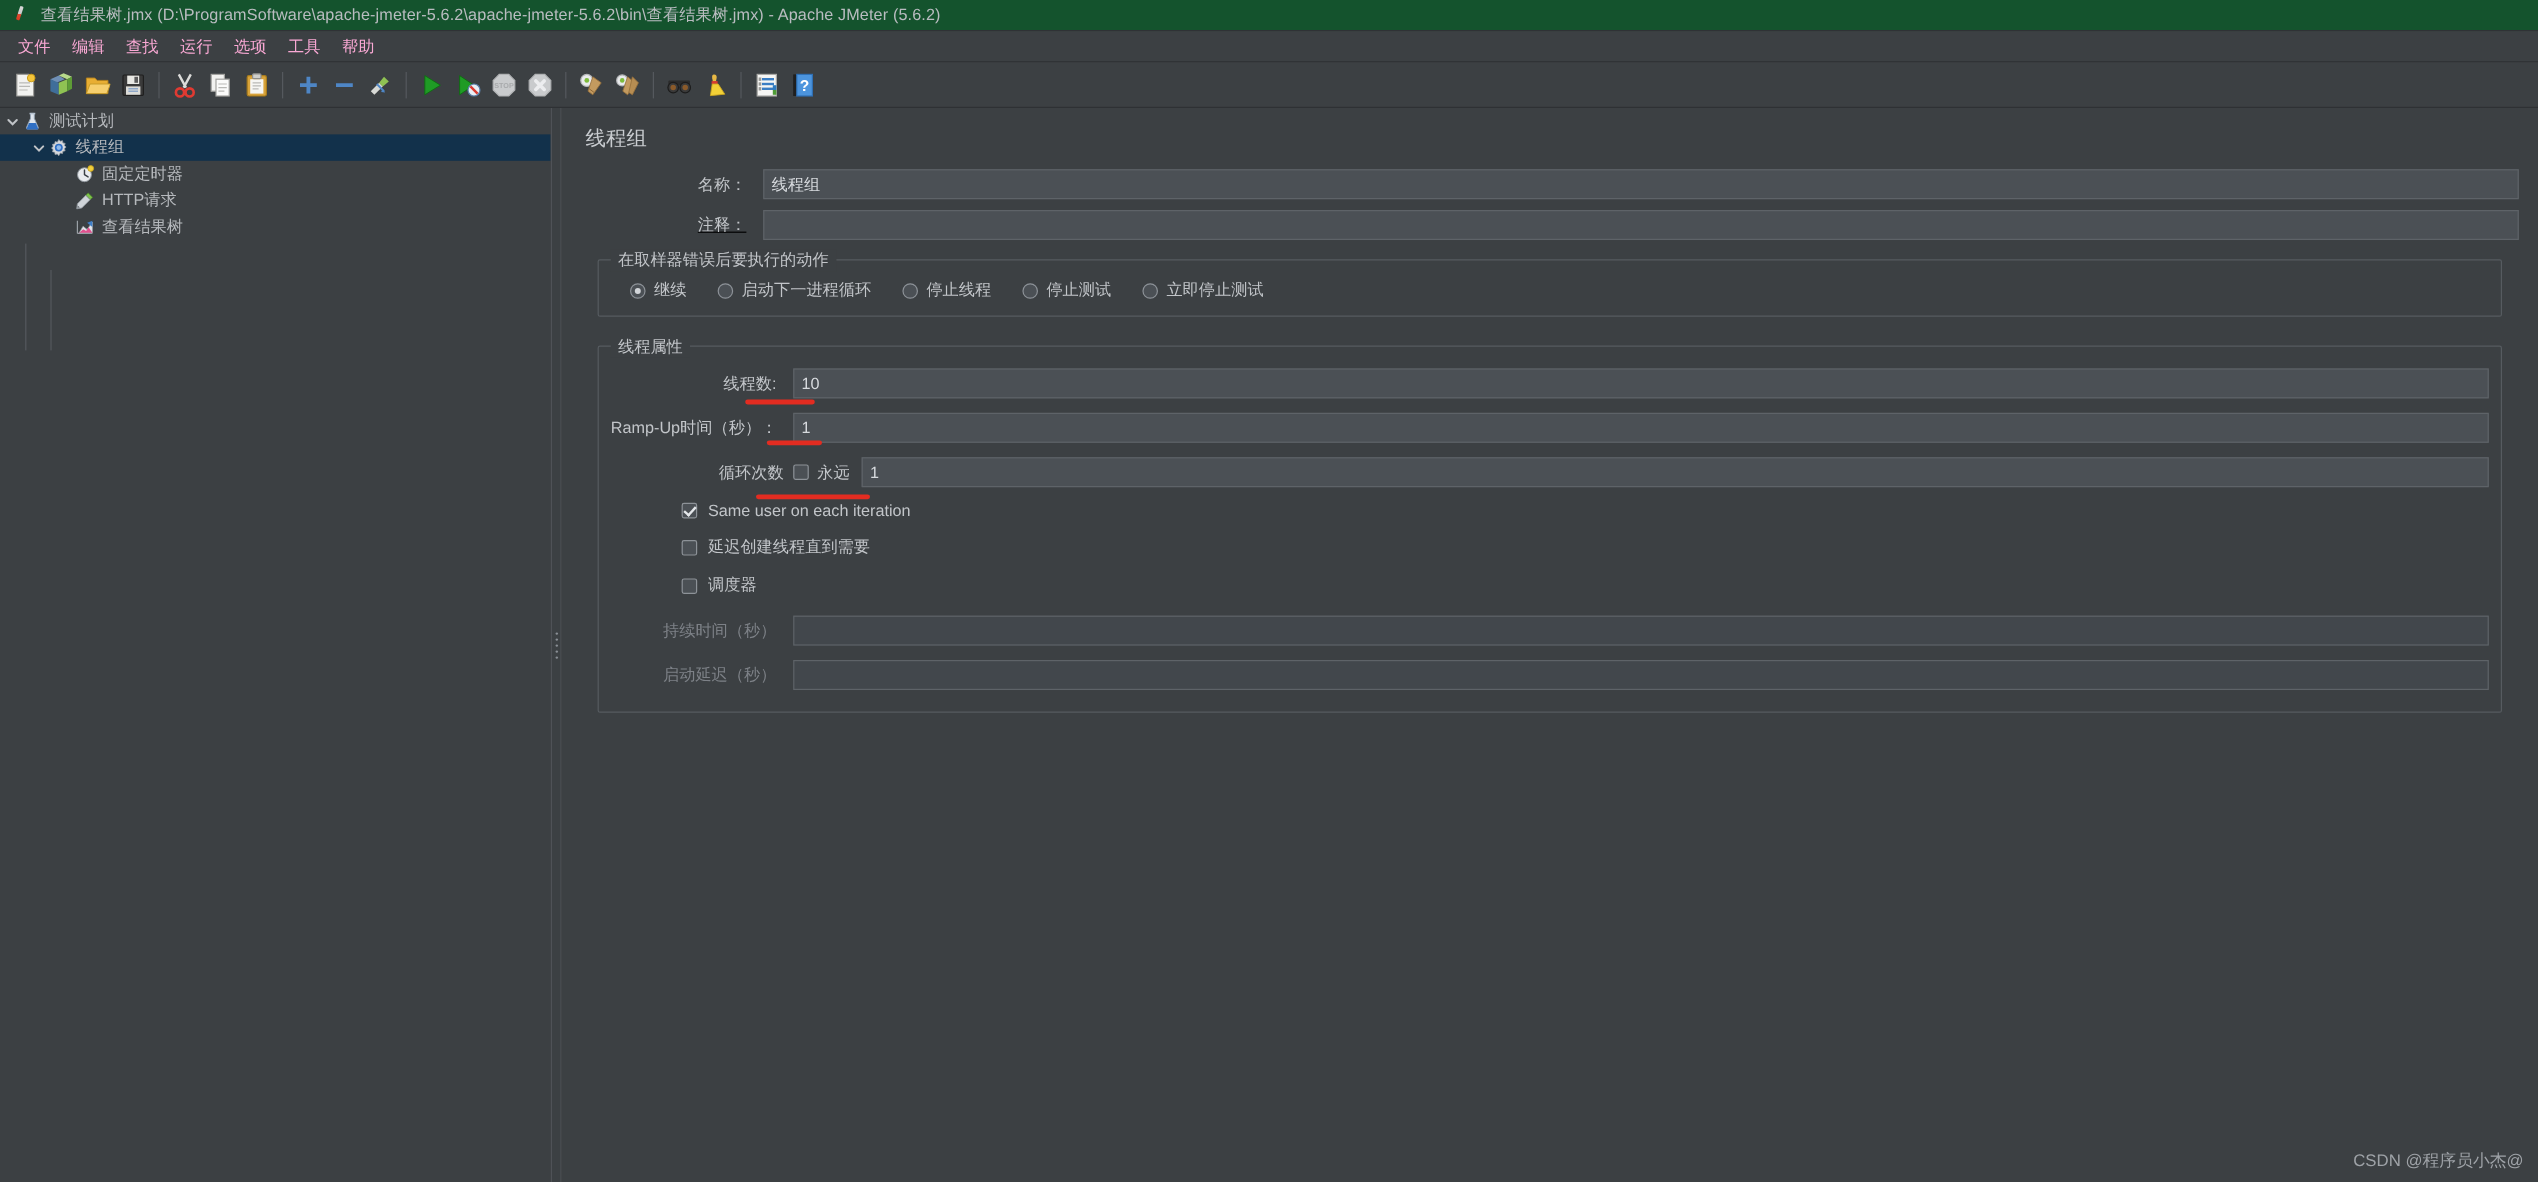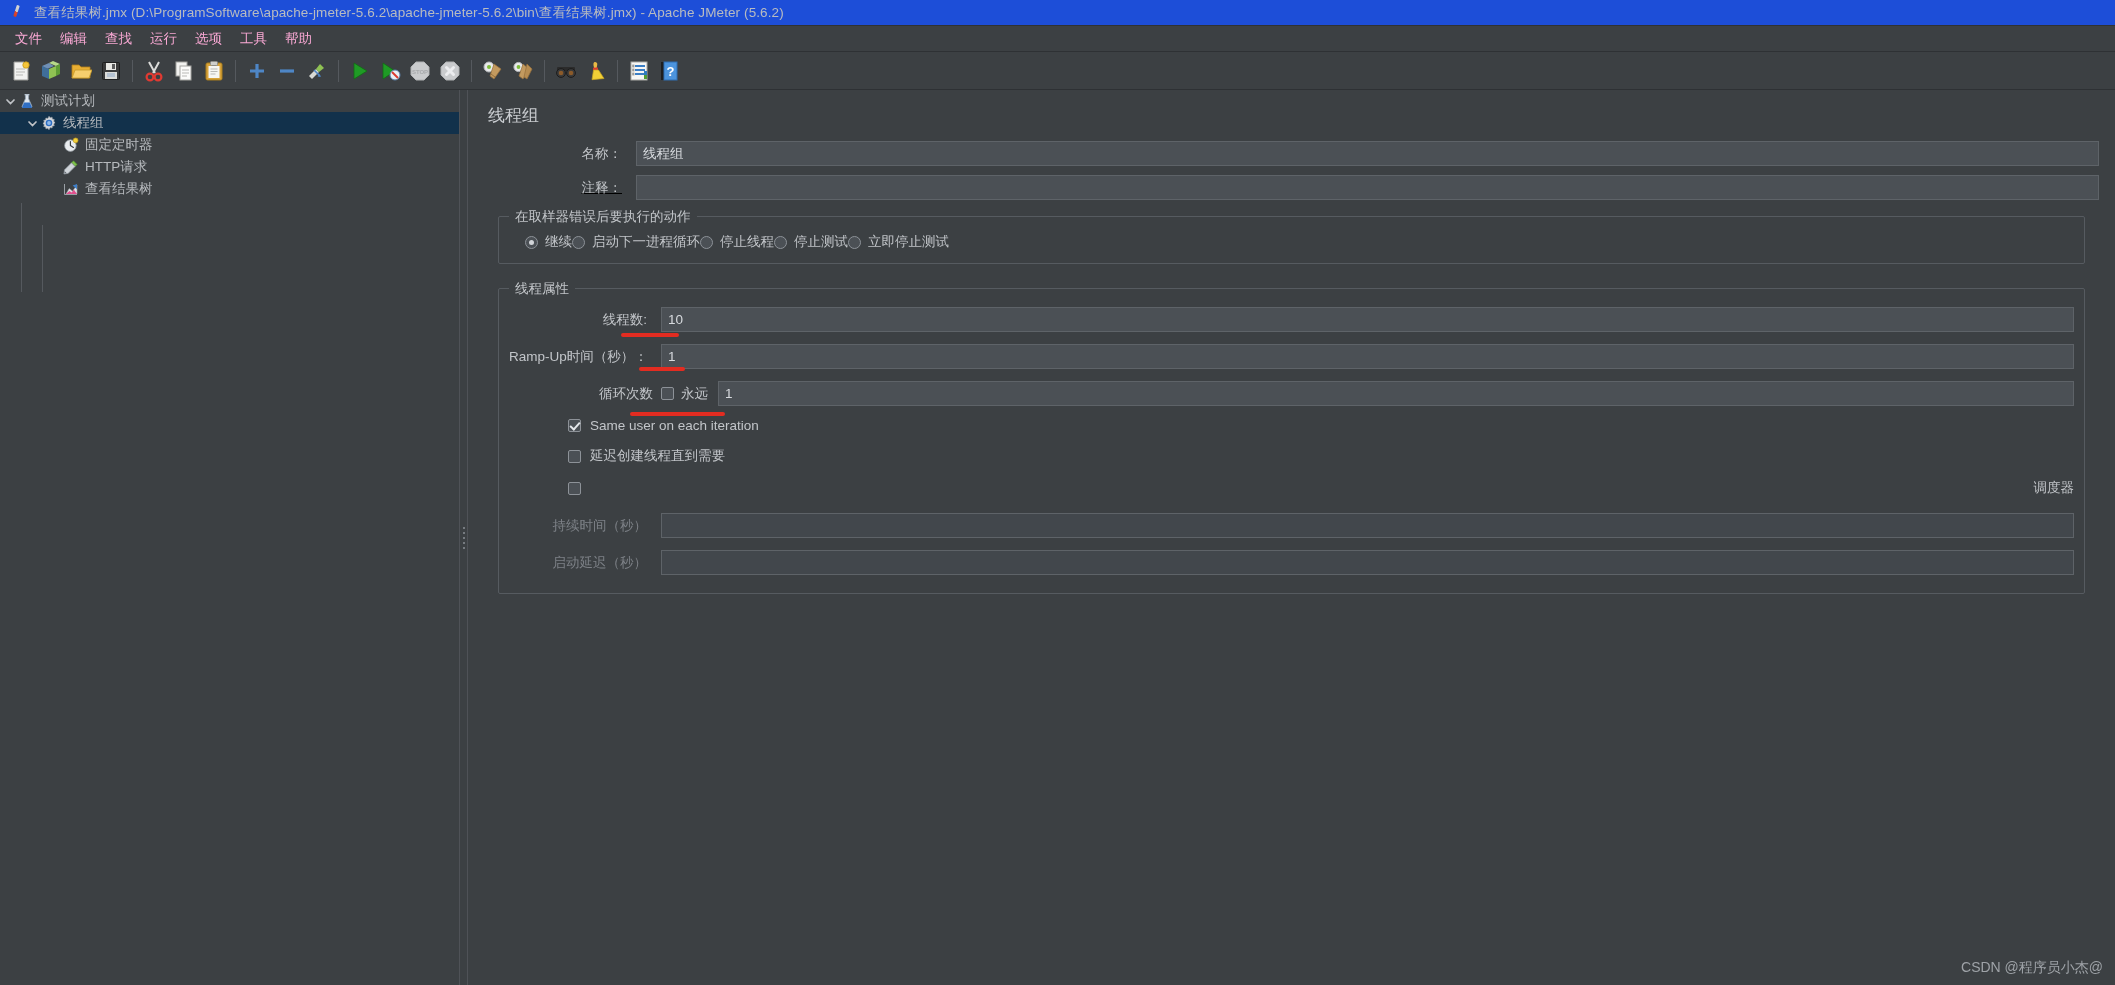--- a/index.html
+++ b/index.html
@@ -14,7 +14,7 @@
   
   .titlebar {
     height: 26px;
-    background: #1d4ed8;
+    background: #14532d;
     display: flex; align-items: center;
     padding-left: 8px;
     border-bottom: 1px solid #2f3235;

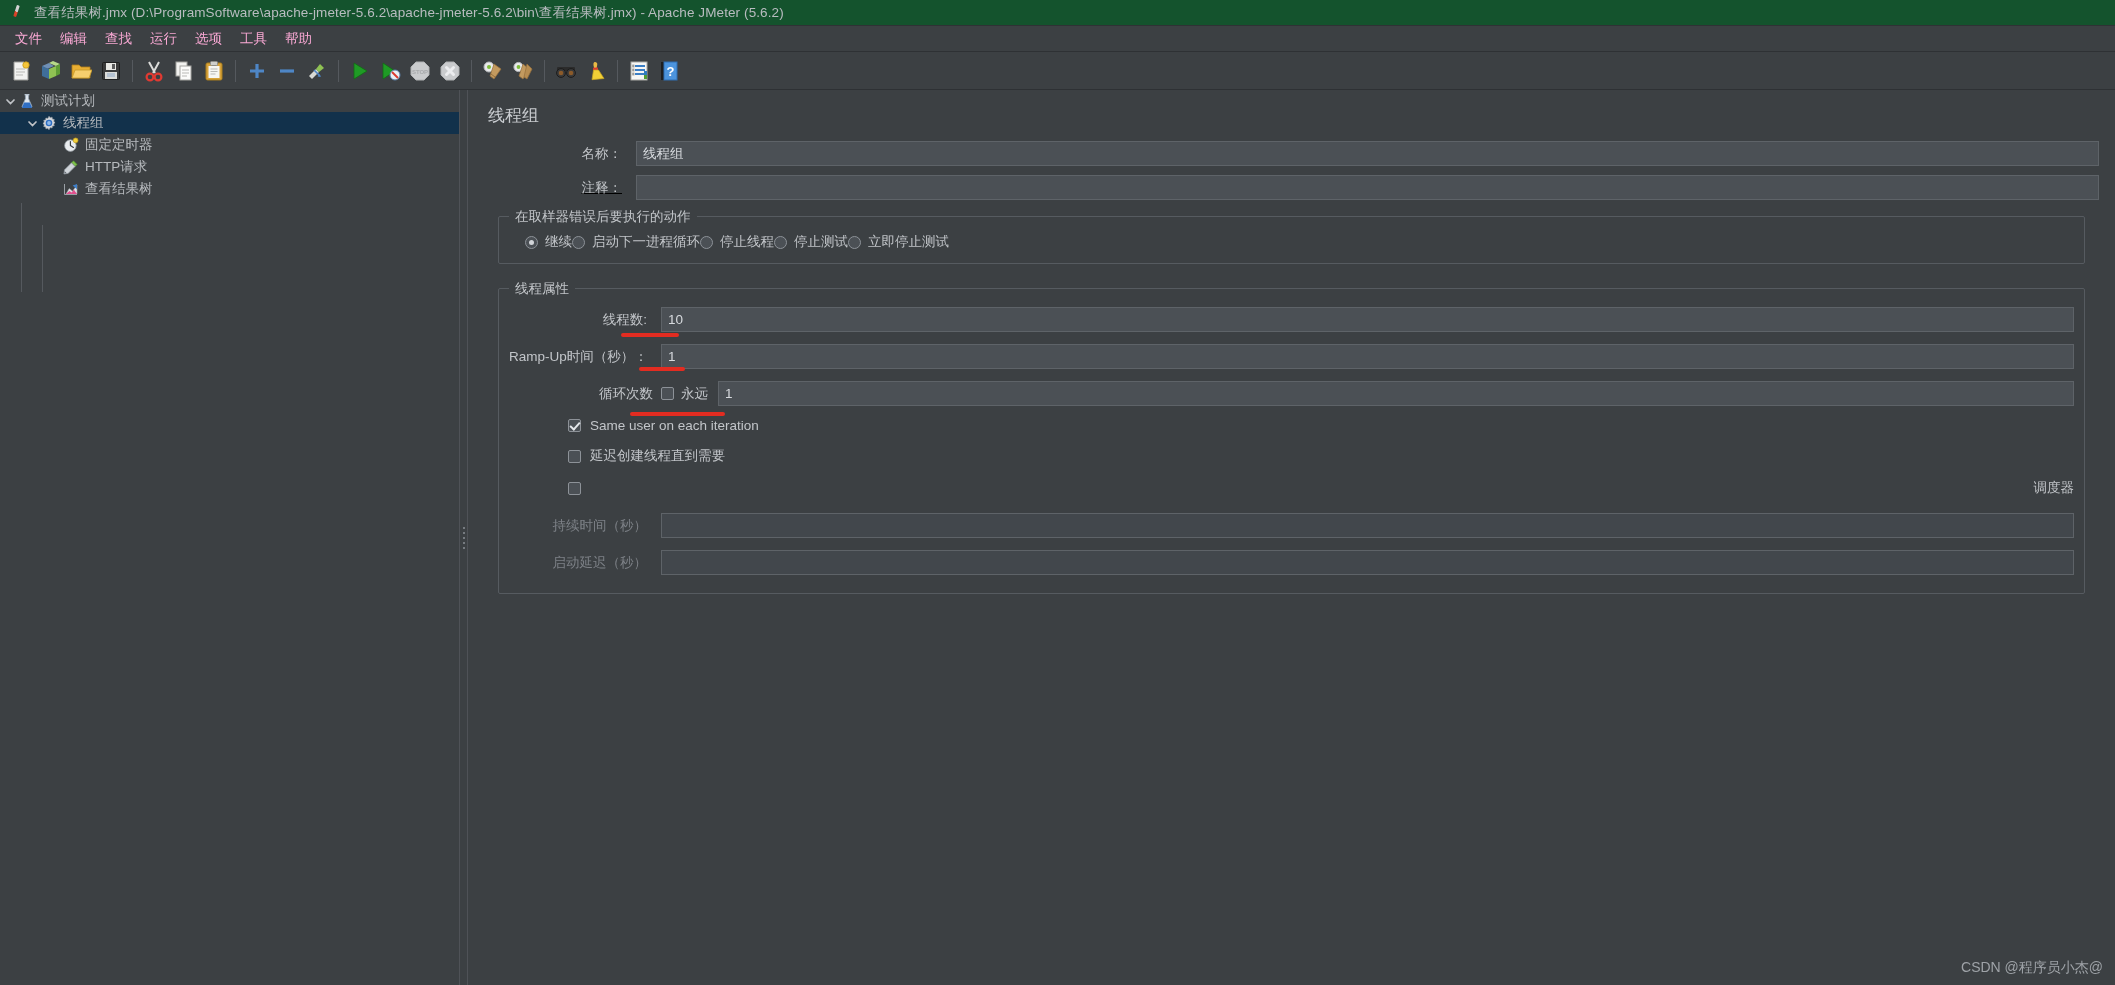--- a/index.html
+++ b/index.html
@@ -209,6 +209,7 @@
   }
   .radio-row {
     display: flex; align-items: center;
+    gap: 26px;
     padding-left: 16px;
   }
   .radio {

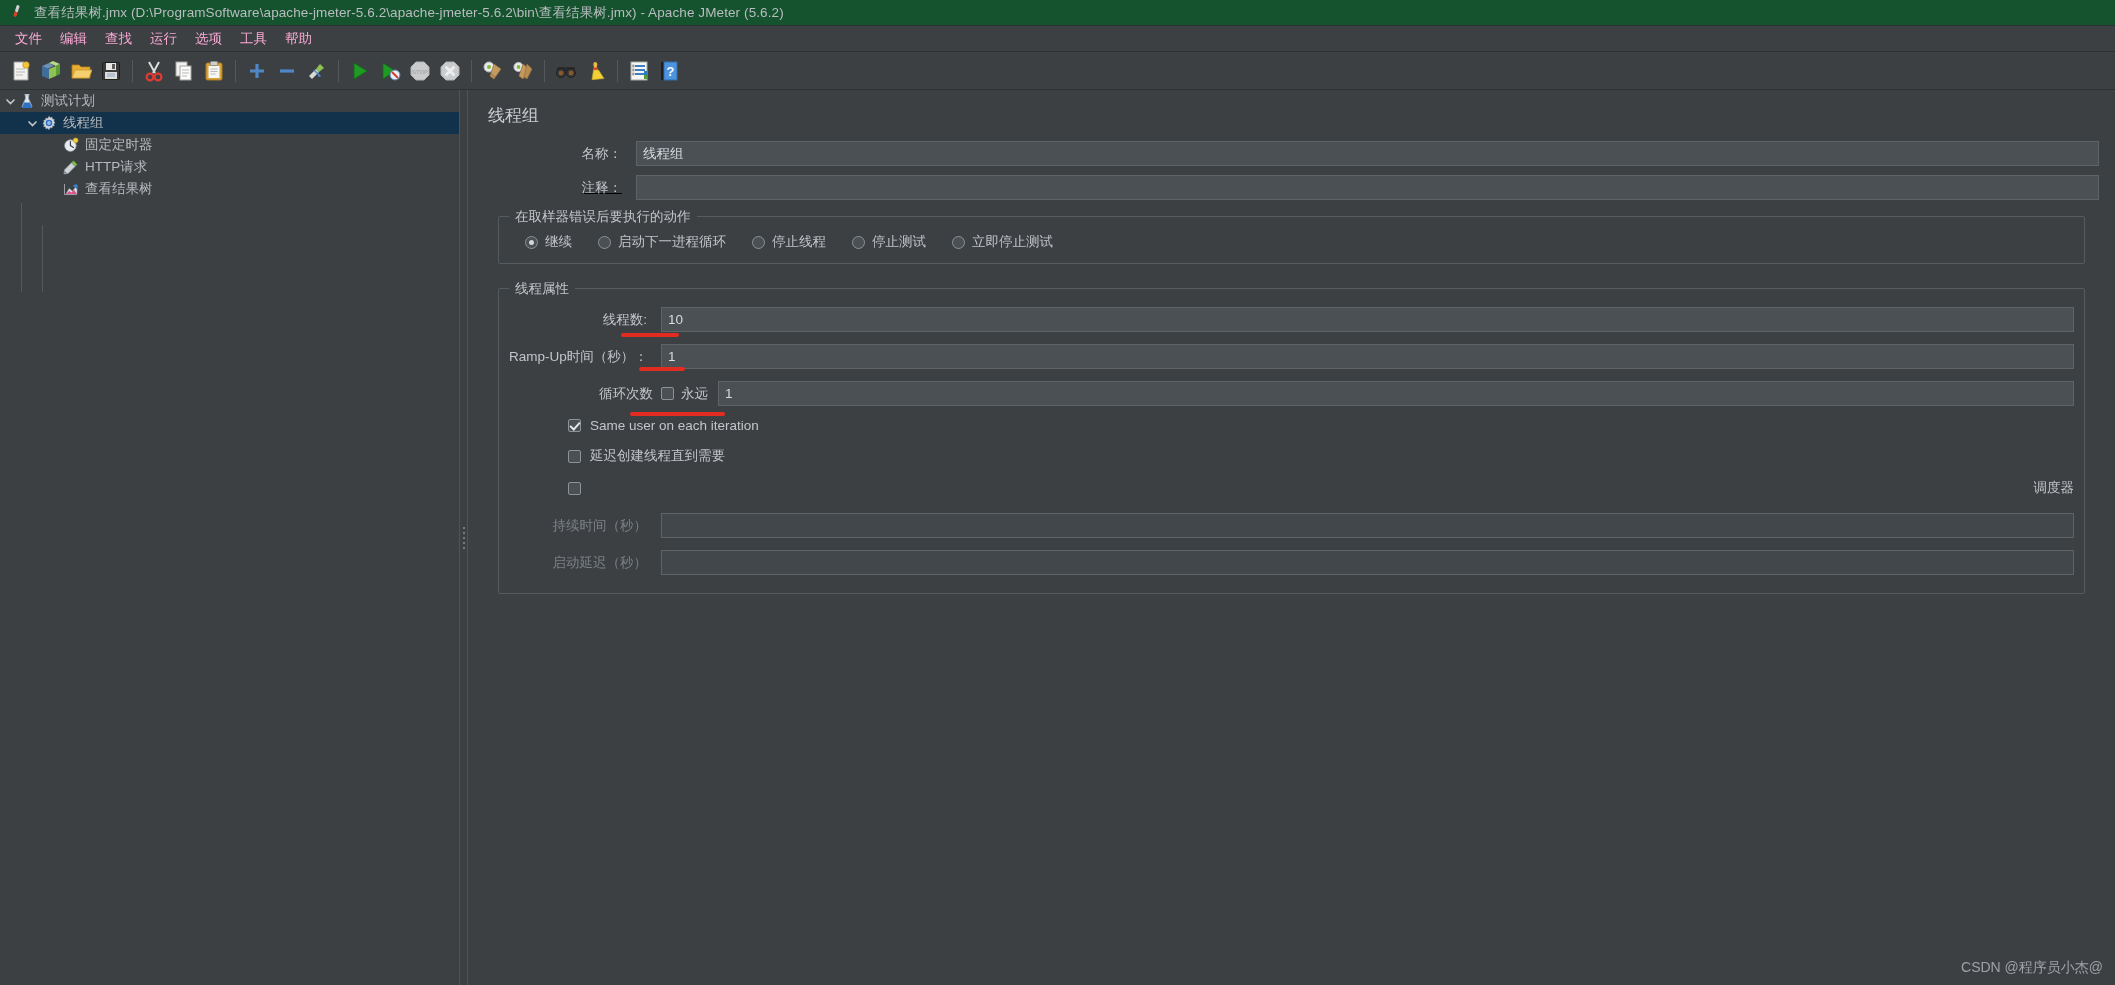--- a/index.html
+++ b/index.html
@@ -669,7 +669,7 @@
             <span>延迟创建线程直到需要</span>
           </label>
 
-          <label class="check-row" style="margin-top:14px;justify-content:space-between;">
+          <label class="check-row" style="margin-top:14px;">
             <span class="box"></span>
             <span>调度器</span>
           </label>

